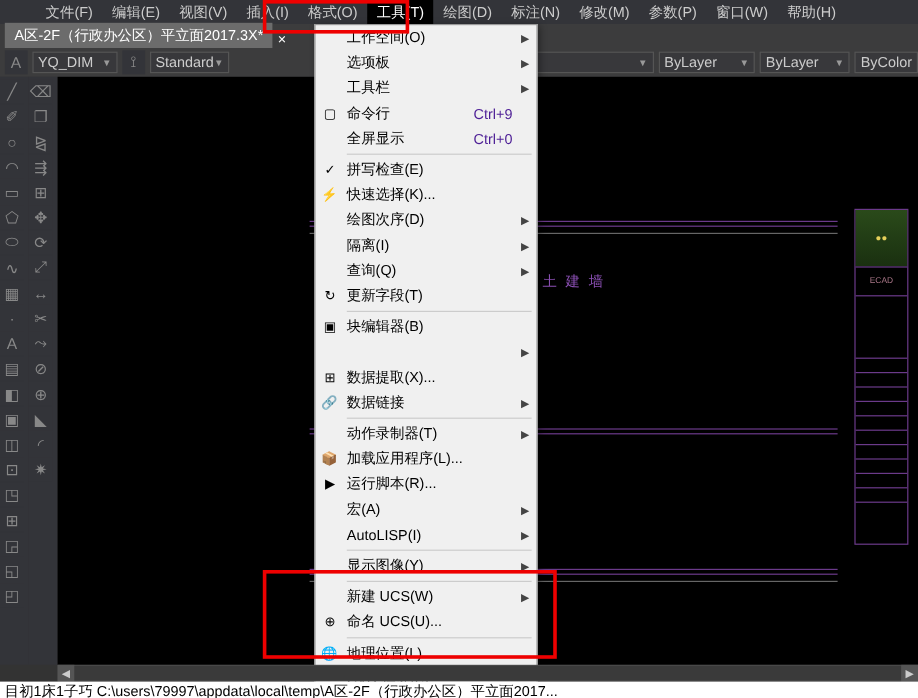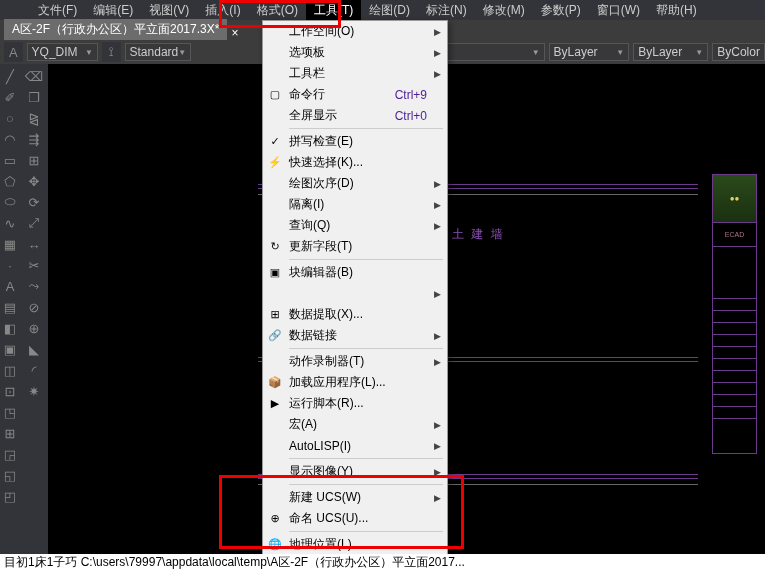--- a/index.html
+++ b/index.html
@@ -34,7 +34,7 @@
 .scroll{position:absolute;left:48px;right:0;bottom:14px;height:14px;background:#494949;display:flex;align-items:center}
 .scroll .btn{width:14px;height:14px;background:#555;color:#ccc;font-size:9px;display:flex;align-items:center;justify-content:center}
 .scroll .track{flex:1;height:12px;background:#3a3a3a}
-.cmdbar{position:absolute;left:0;right:0;bottom:0;height:28px;background:#fff;color:#000;padding-left:4px;font-size:11px;overflow:hidden;white-space:nowrap;font-family:SimSun,serif}
+.cmdbar{position:absolute;left:0;right:0;bottom:0;height:14px;background:#fff;color:#000;padding-left:4px;font-size:11px;overflow:hidden;white-space:nowrap;font-family:SimSun,serif}
 .anno1{position:absolute;border:3px solid #e00;pointer-events:none}
 </style>
 </head>

